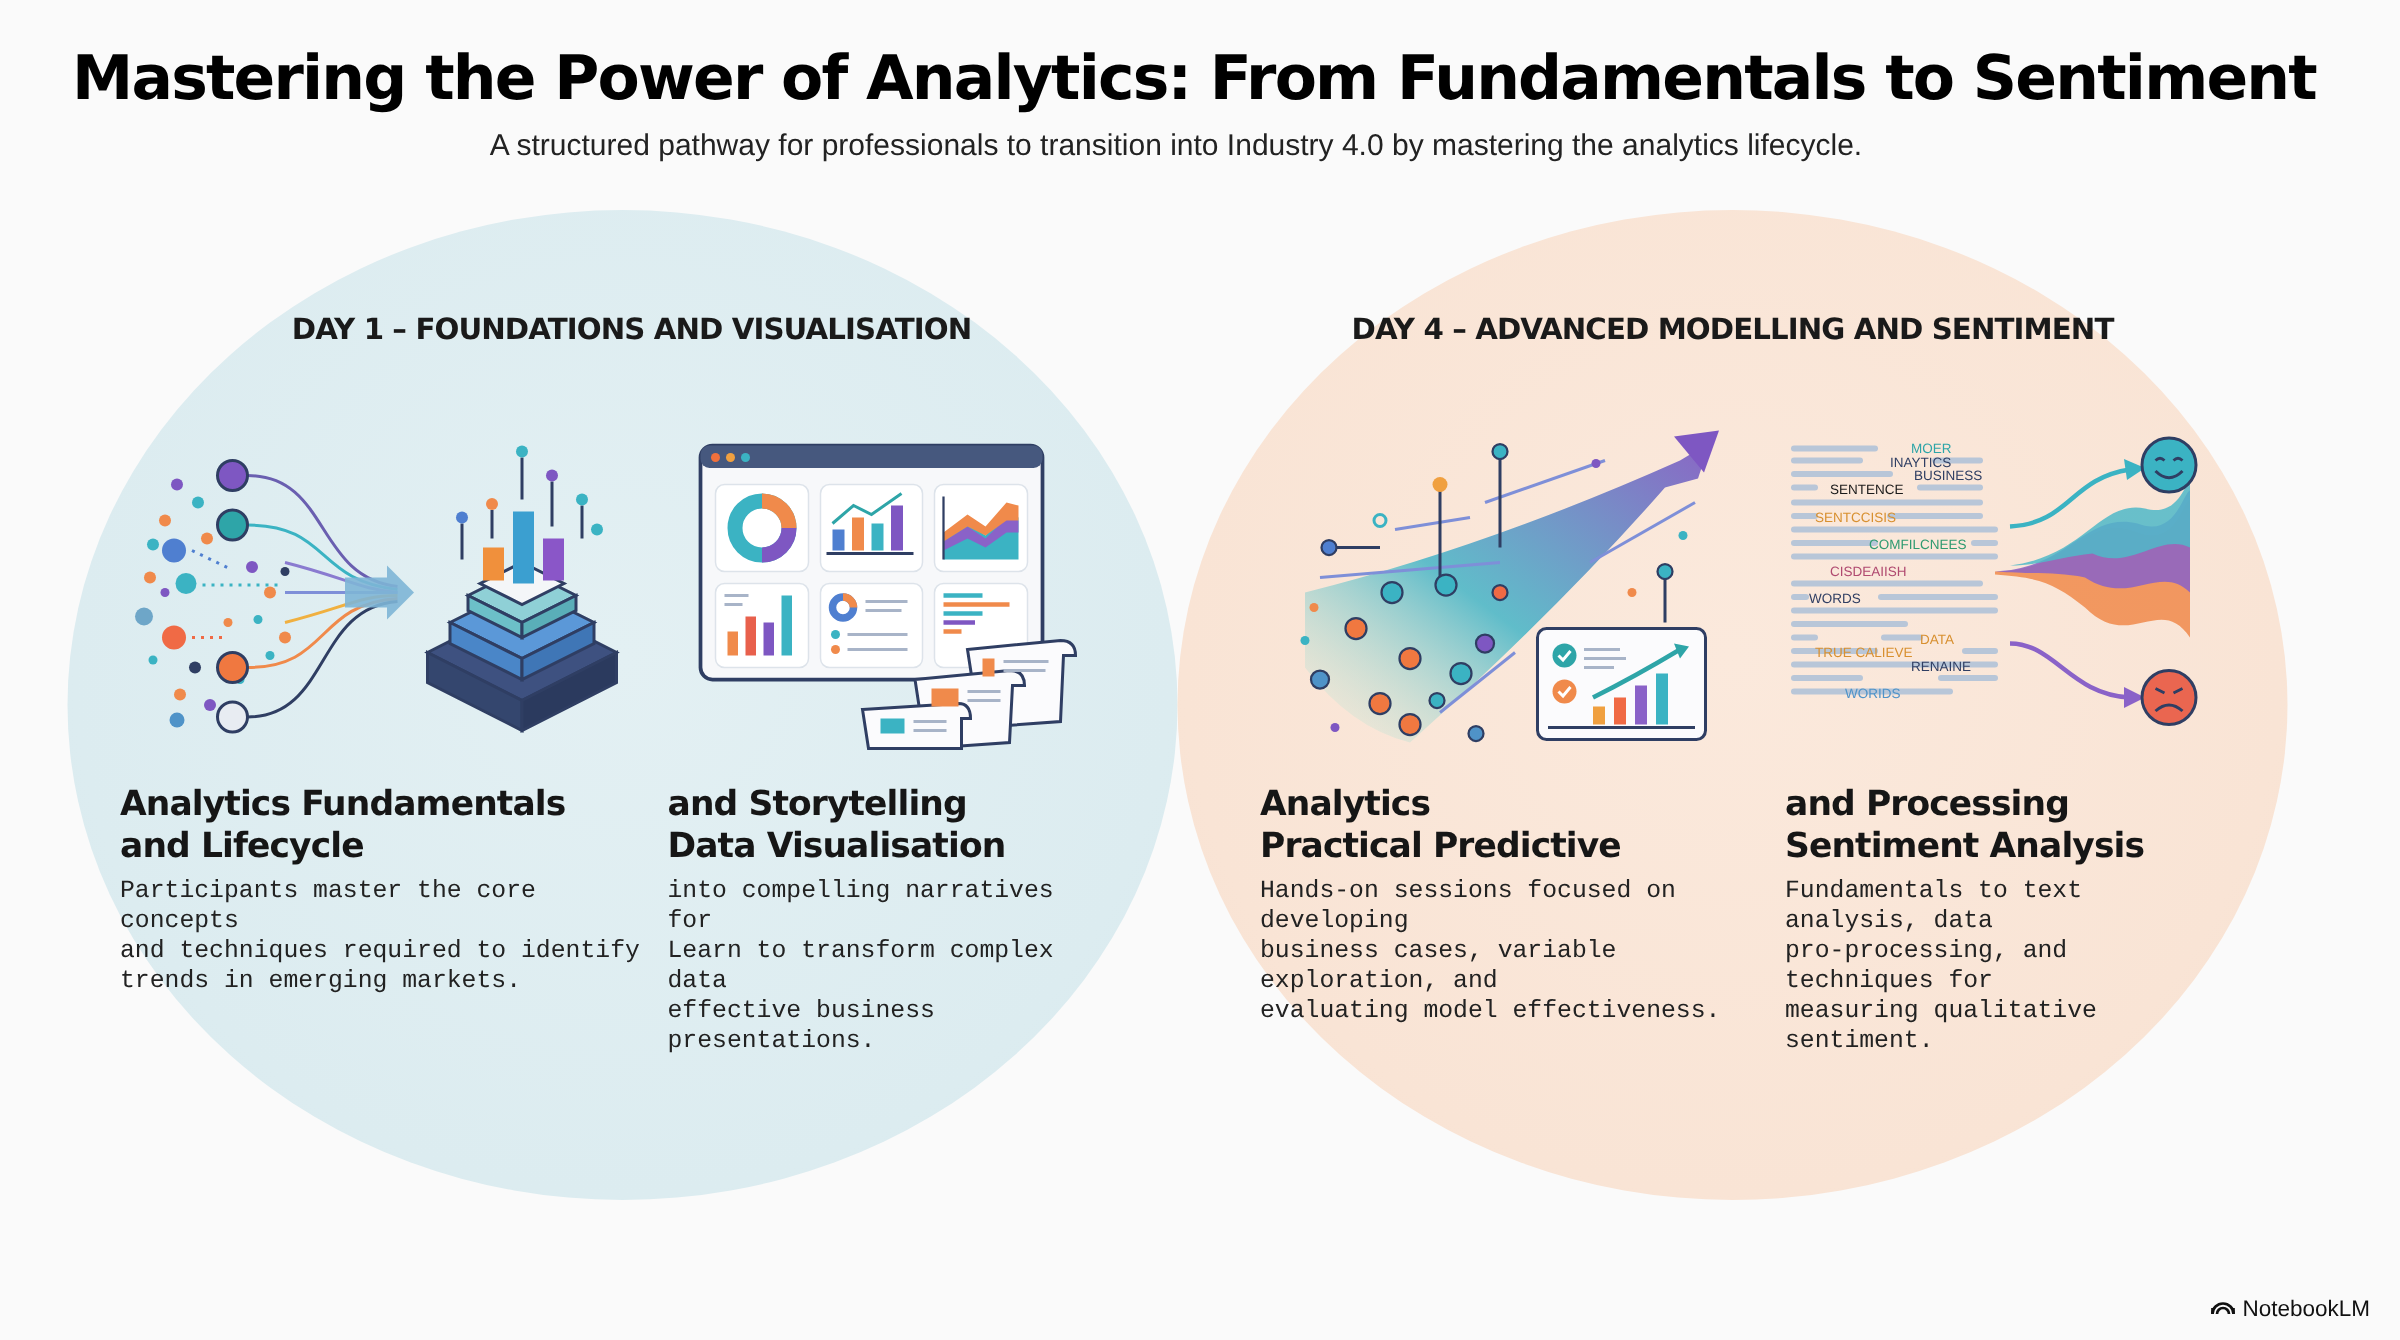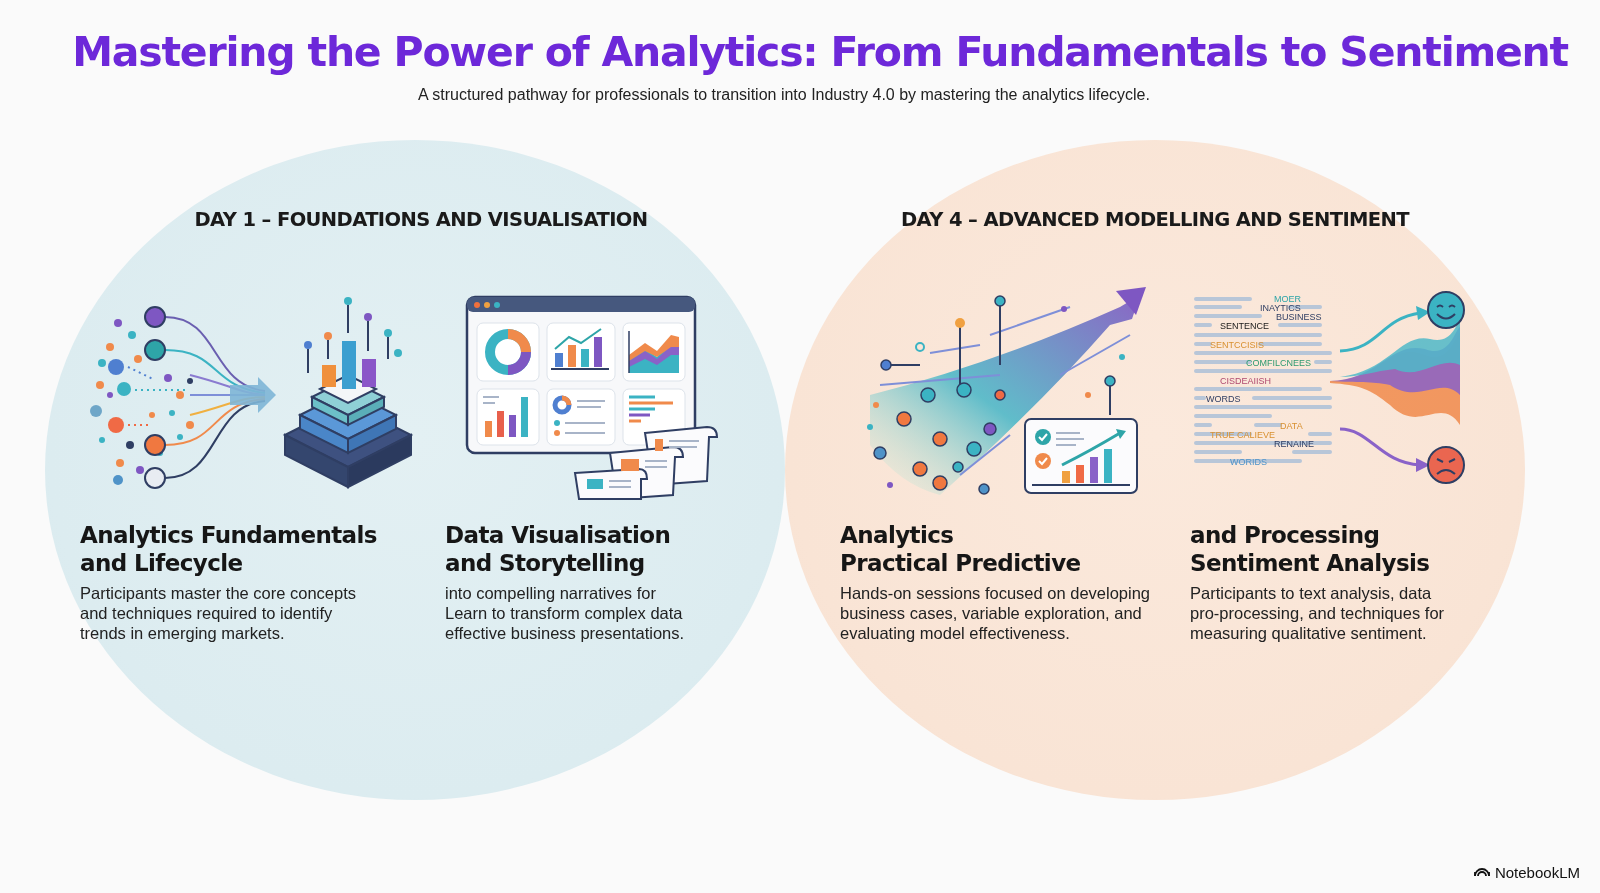--- a/index.html
+++ b/index.html
@@ -11,9 +11,9 @@
     position: relative;
   }
   .title {
-    position: absolute; left: 0; top: 28px; width: 1568px;
-    text-align: right; font-family: "DejaVu Sans", sans-serif;
-    font-weight: 700; font-size: 41px; letter-spacing: -1.2px; color: #6d28d9;
+    position: absolute; left: 12px; top: 28px; width: 1568px;
+    text-align: center; font-family: "DejaVu Sans", sans-serif;
+    font-weight: 700; font-size: 41px; letter-spacing: -1.2px; color: #000000;
   }
   .subtitle {
     position: absolute; left: 0; top: 86px; width: 1568px;

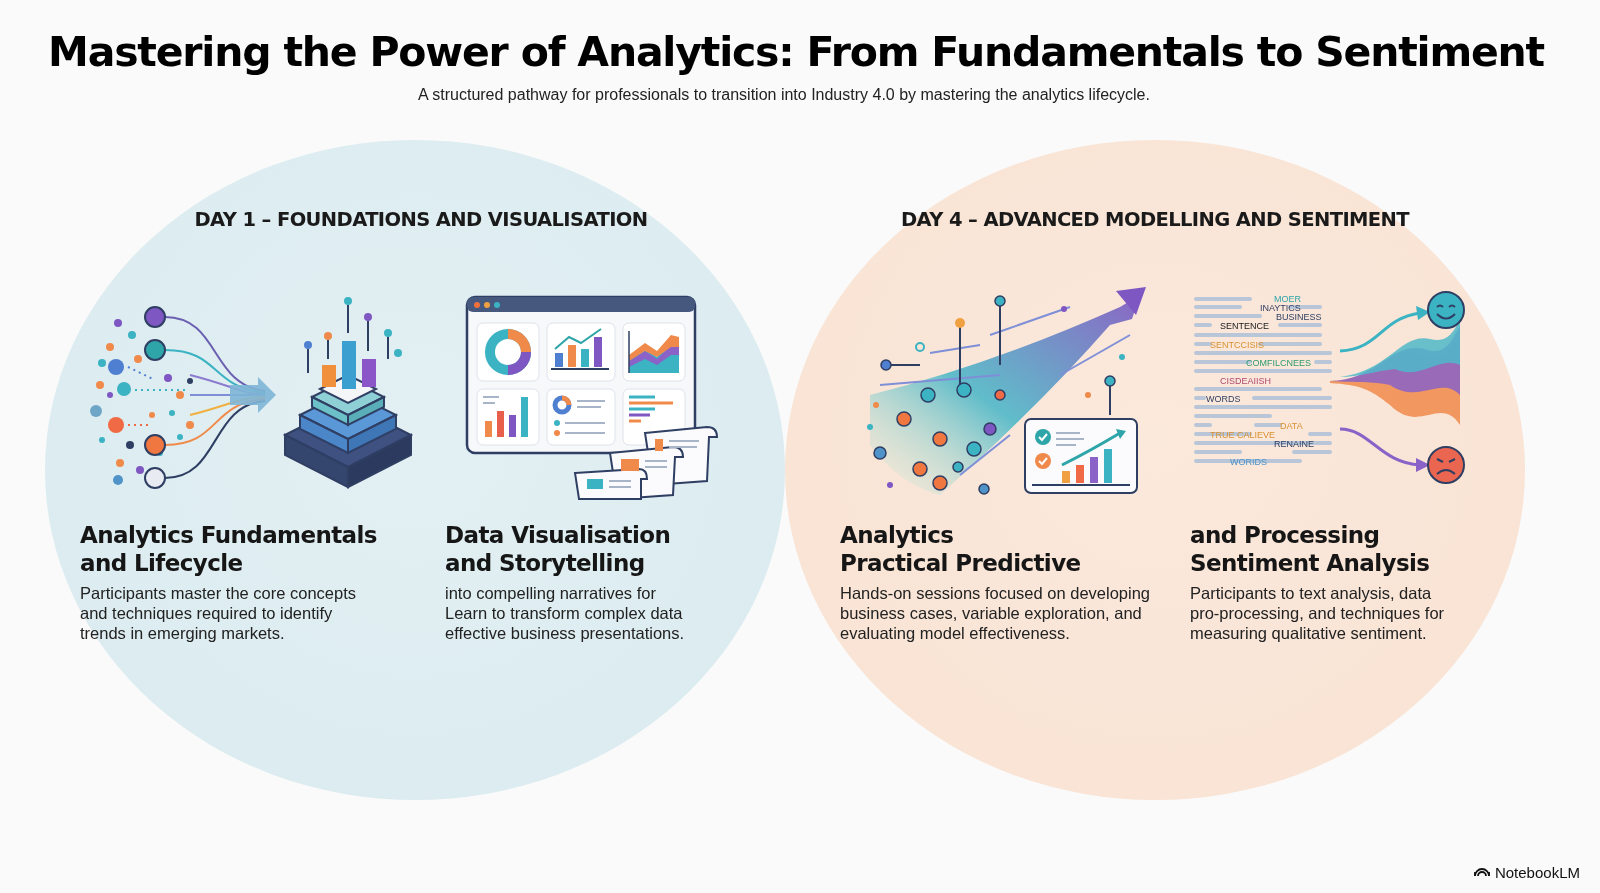--- a/index.html
+++ b/index.html
@@ -17,7 +17,7 @@
   }
   .subtitle {
     position: absolute; left: 0; top: 86px; width: 1568px;
-    text-align: center; font-size: 16px; color: #222;
+    text-align: center; font-size: 20px; color: #222;
   }
   .circle {
     position: absolute; width: 740px; height: 660px; border-radius: 50%;

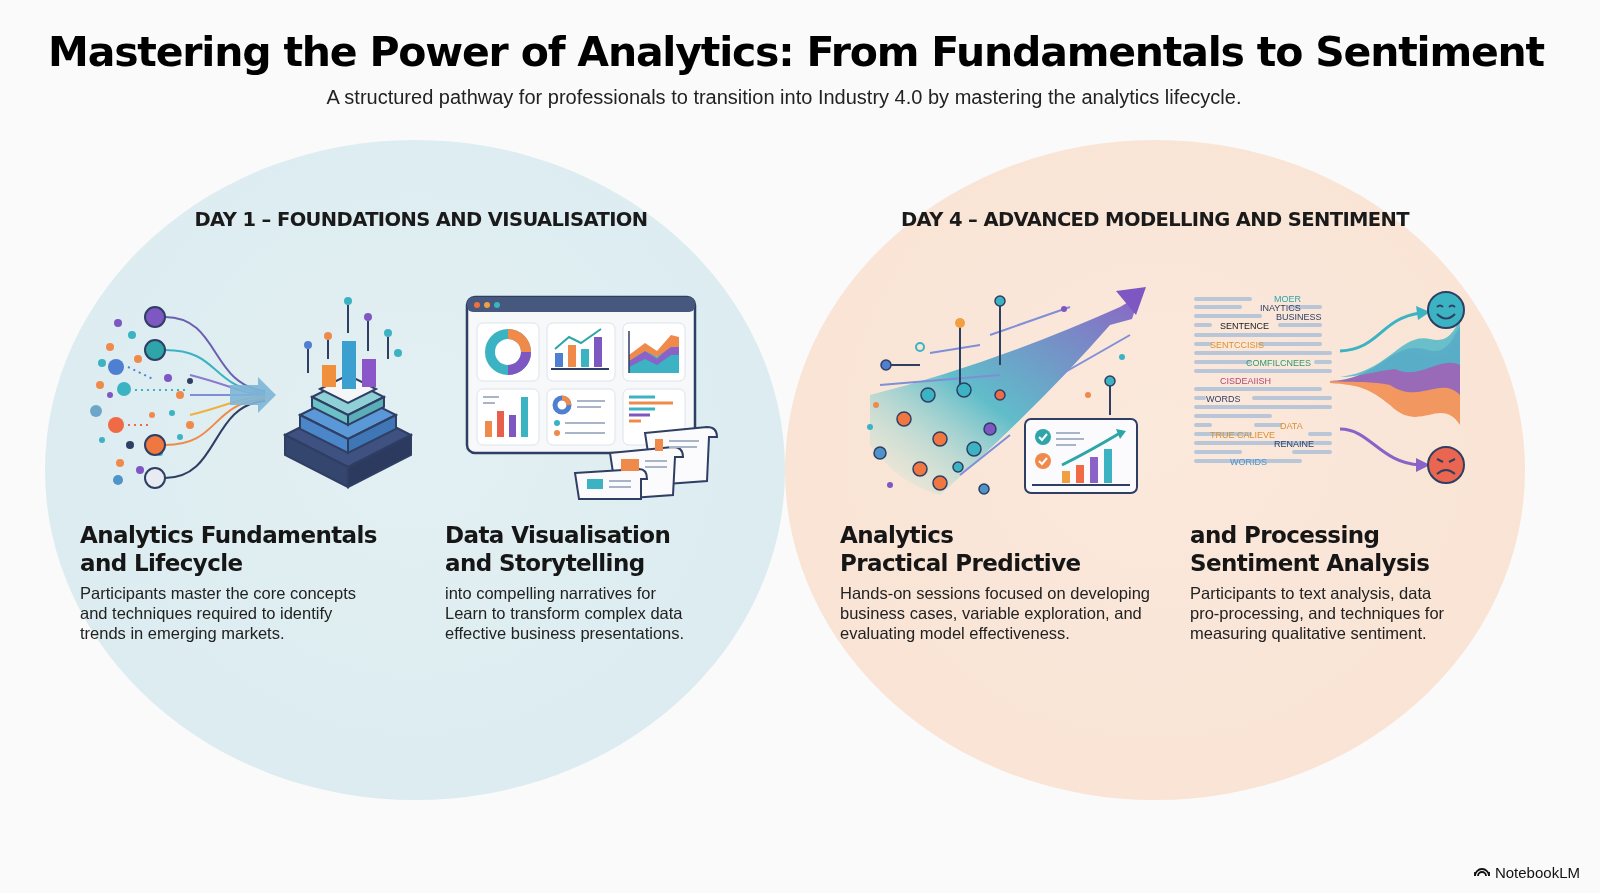--- a/index.html
+++ b/index.html
@@ -211,8 +211,8 @@
       <line x1="164" y1="202" x2="186" y2="202" stroke="#a8b4c8" stroke-width="2"></line>
   </svg>
   <div class="card-title">
+    <div>and Storytelling</div>
     <div>Data Visualisation</div>
-    <div>and Storytelling</div>
   </div>
   <div class="card-desc">
     <div>into compelling narratives for</div>

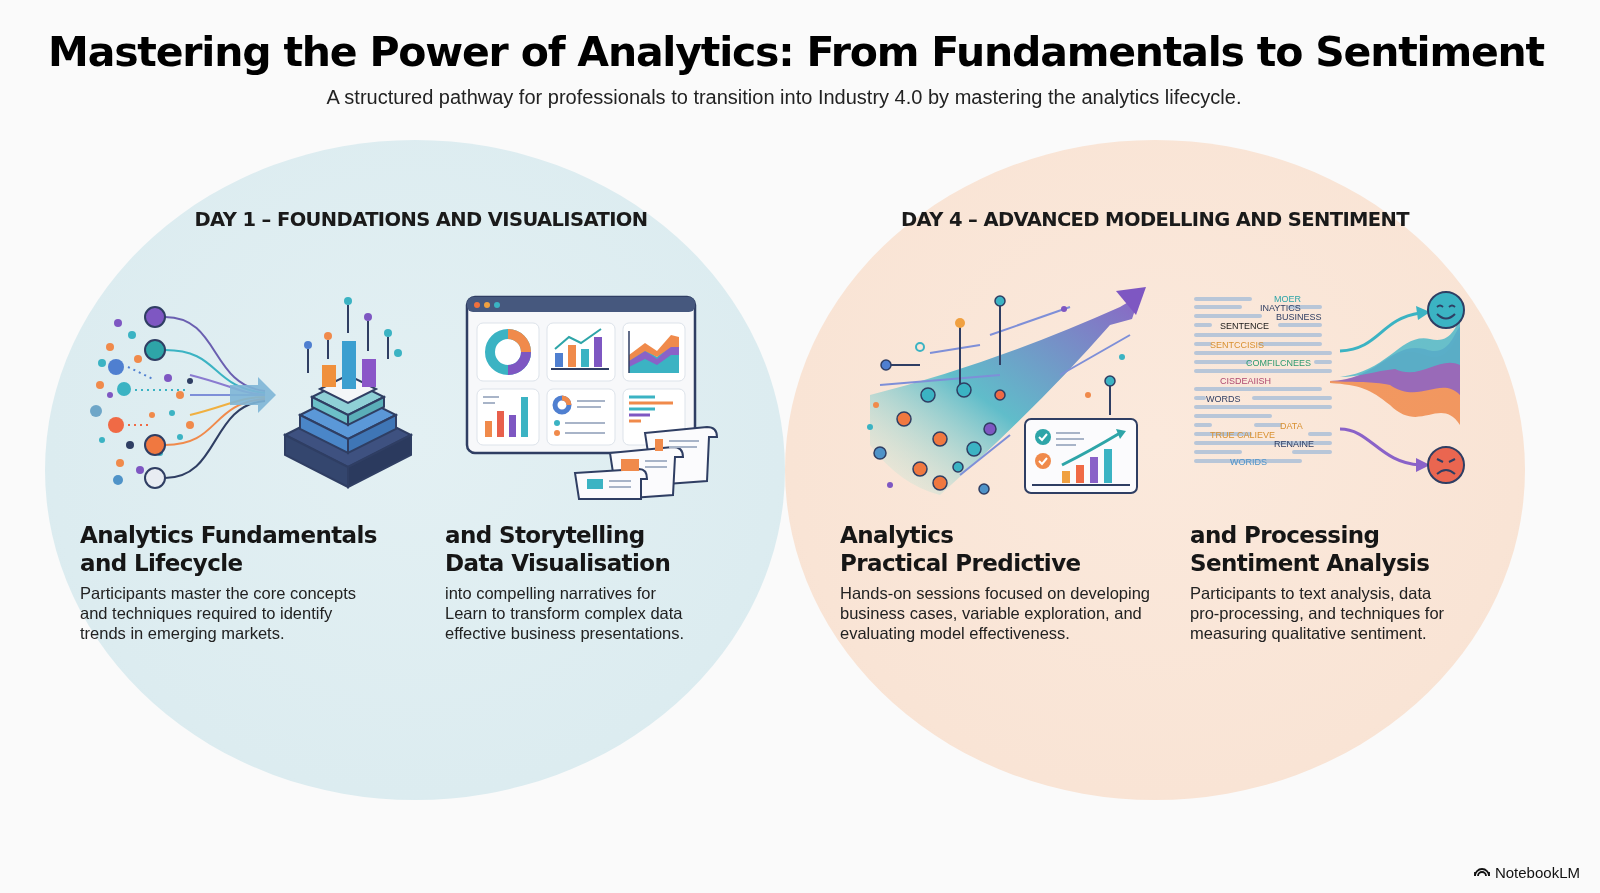--- a/index.html
+++ b/index.html
@@ -37,7 +37,7 @@
     font-size: 23px; line-height: 28px; letter-spacing: -0.6px; color: #161616;
   }
   .card .card-desc {
-    margin-top: 6px; font-size: 16.5px; line-height: 20px; color: #222;
+    margin-top: 6px; font-size: 16.5px; line-height: 20px; color: #222; font-family: Liberation Mono, monospace;
   }
   .brand {
     position: absolute; right: 20px; bottom: 12px; font-size: 15px; color: #111;

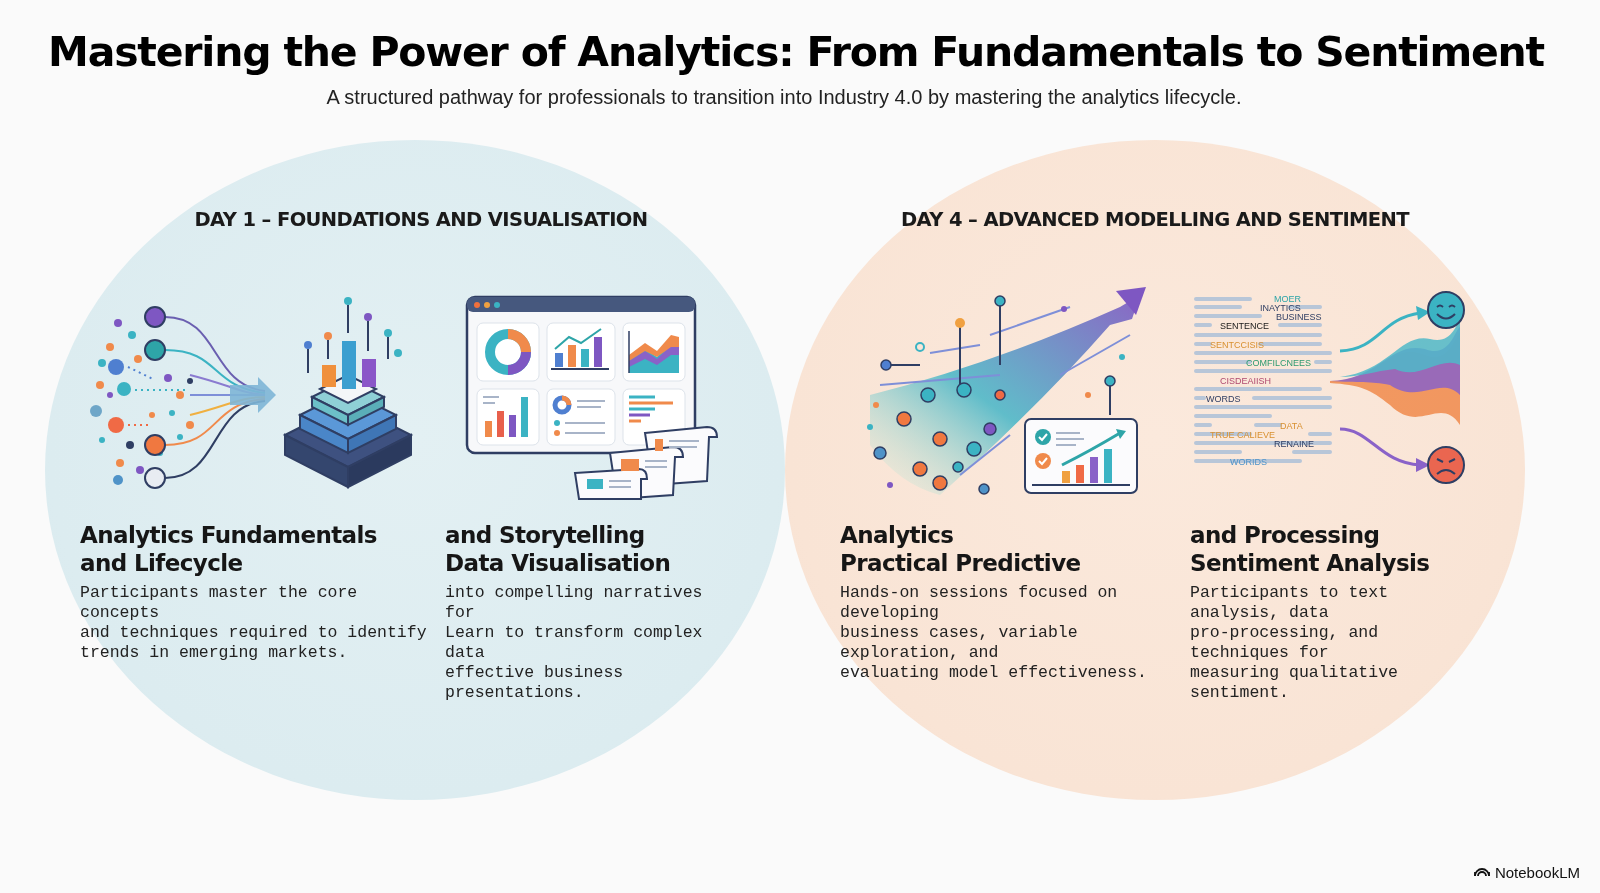--- a/index.html
+++ b/index.html
@@ -368,7 +368,7 @@
     <div>Sentiment Analysis</div>
   </div>
   <div class="card-desc">
-    <div>Participants to text analysis, data</div>
+    <div>Fundamentals to text analysis, data</div>
     <div>pro-processing, and techniques for</div>
     <div>measuring qualitative sentiment.</div>
   </div>

